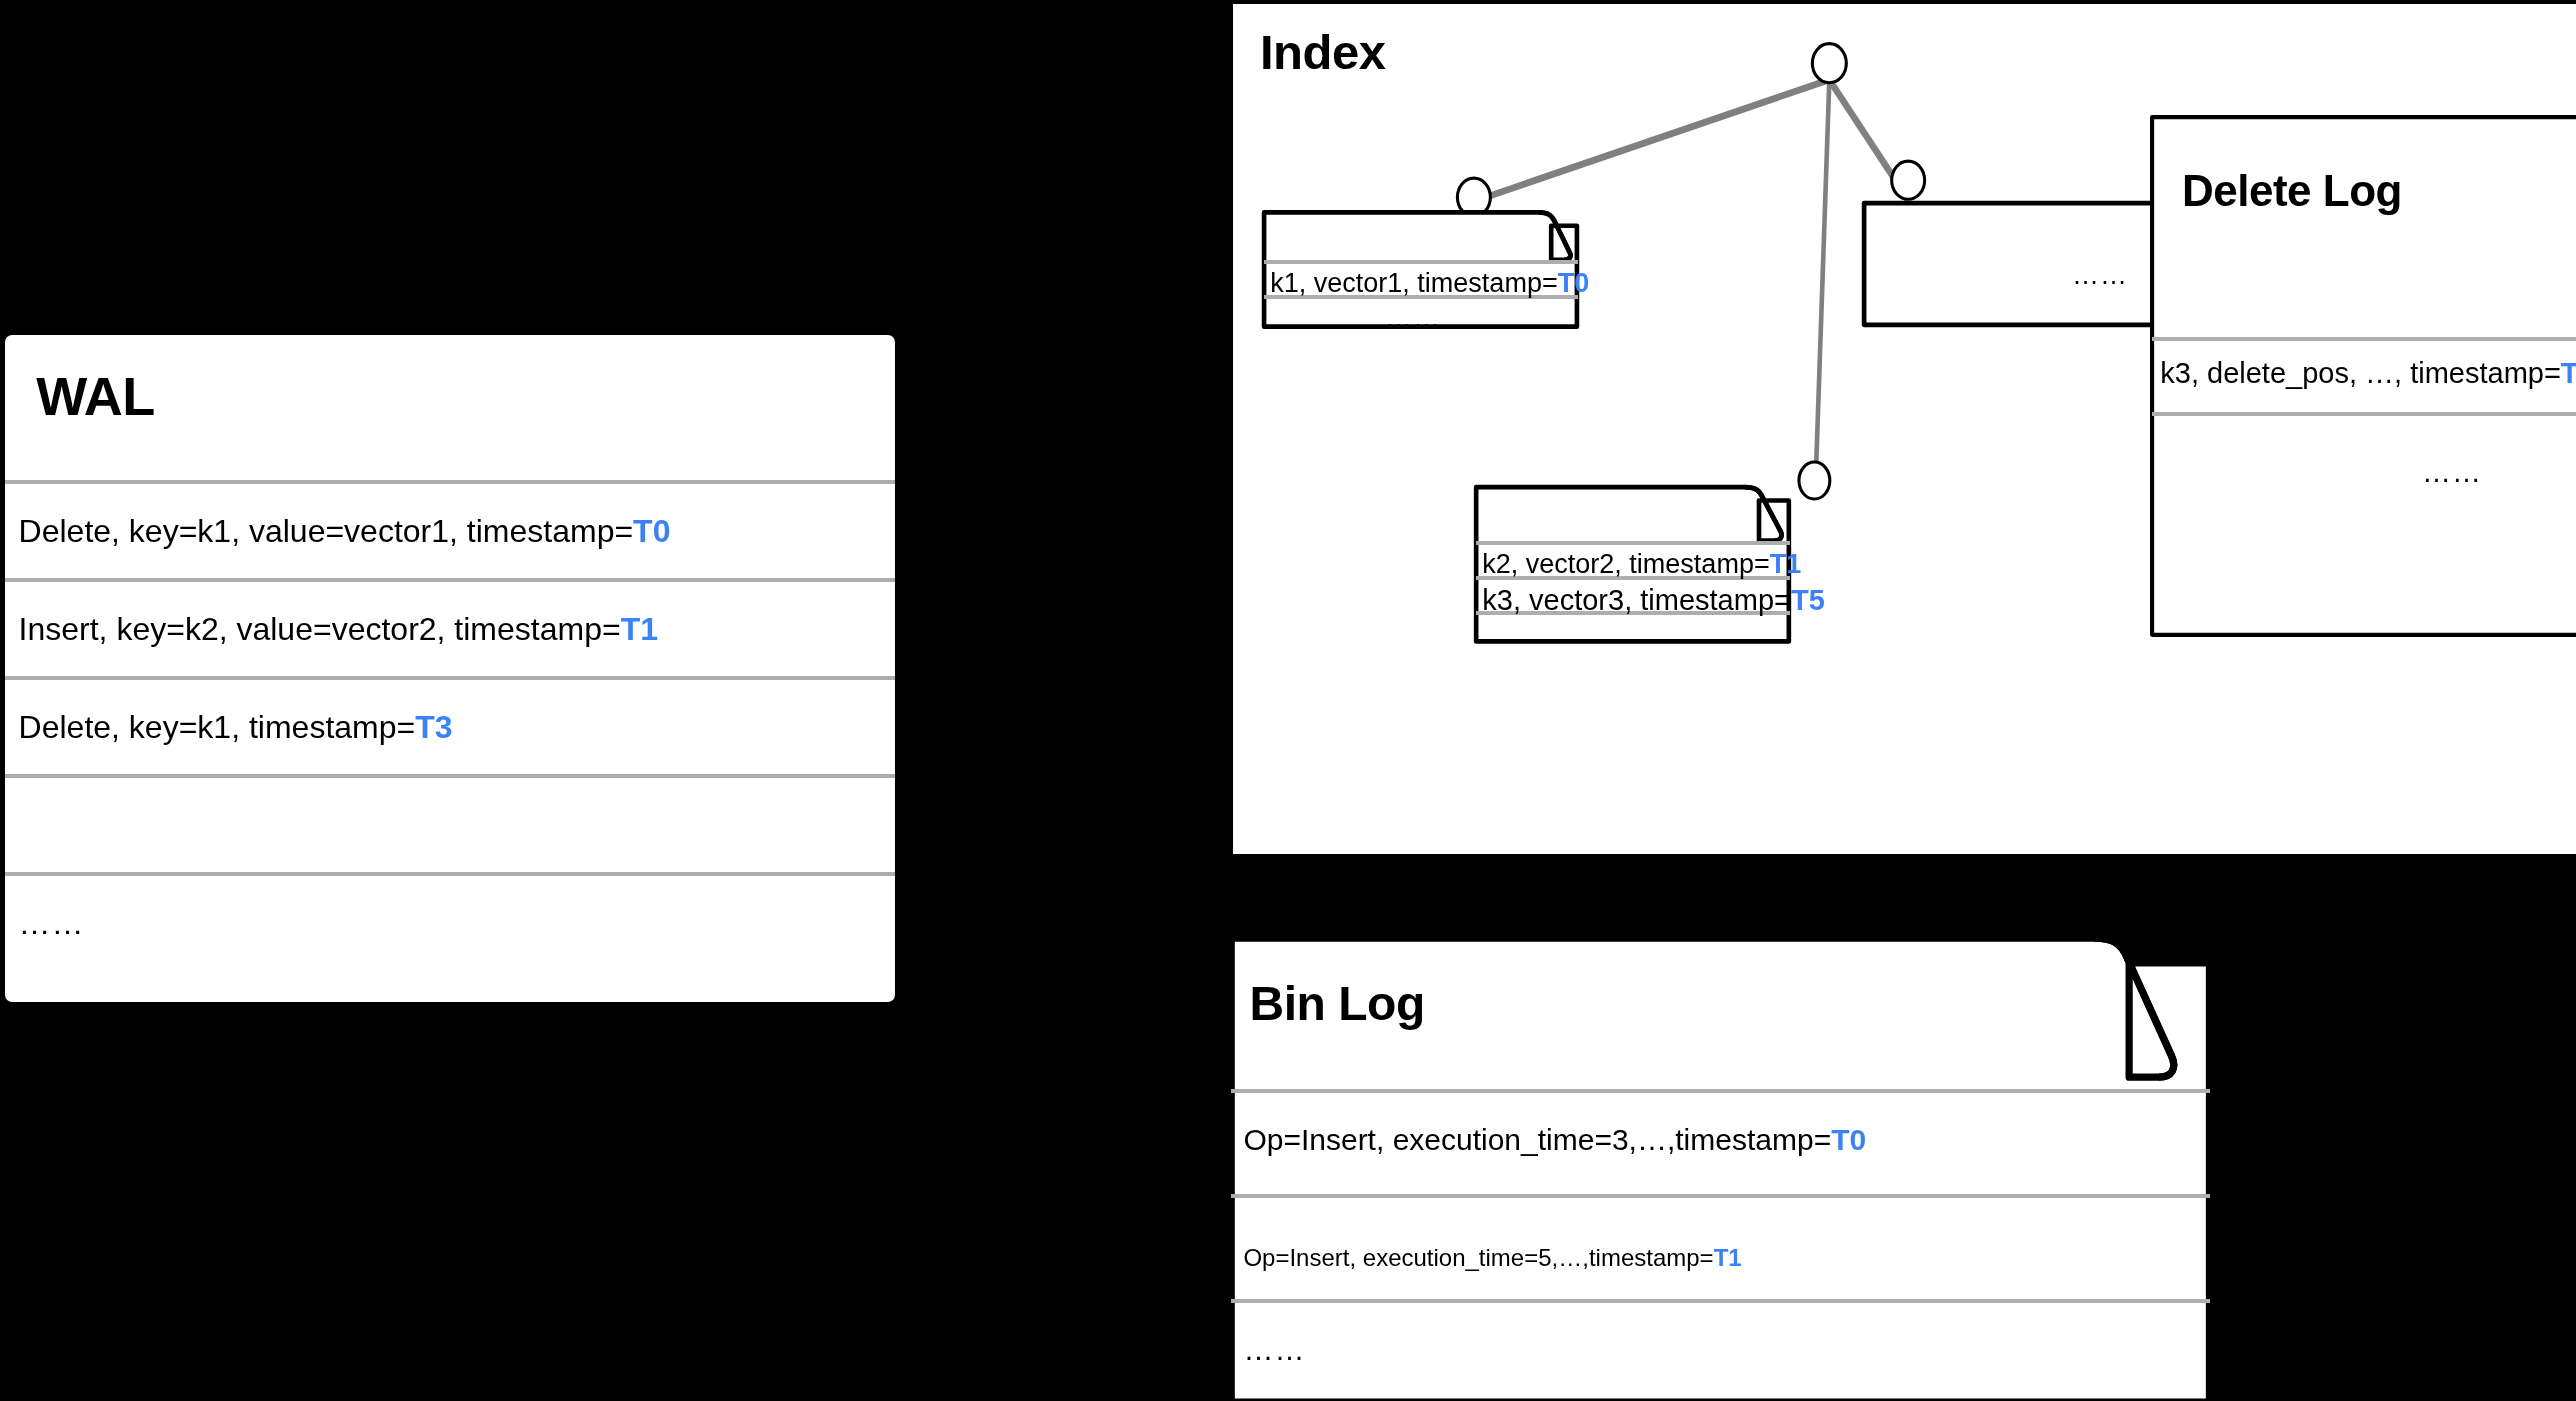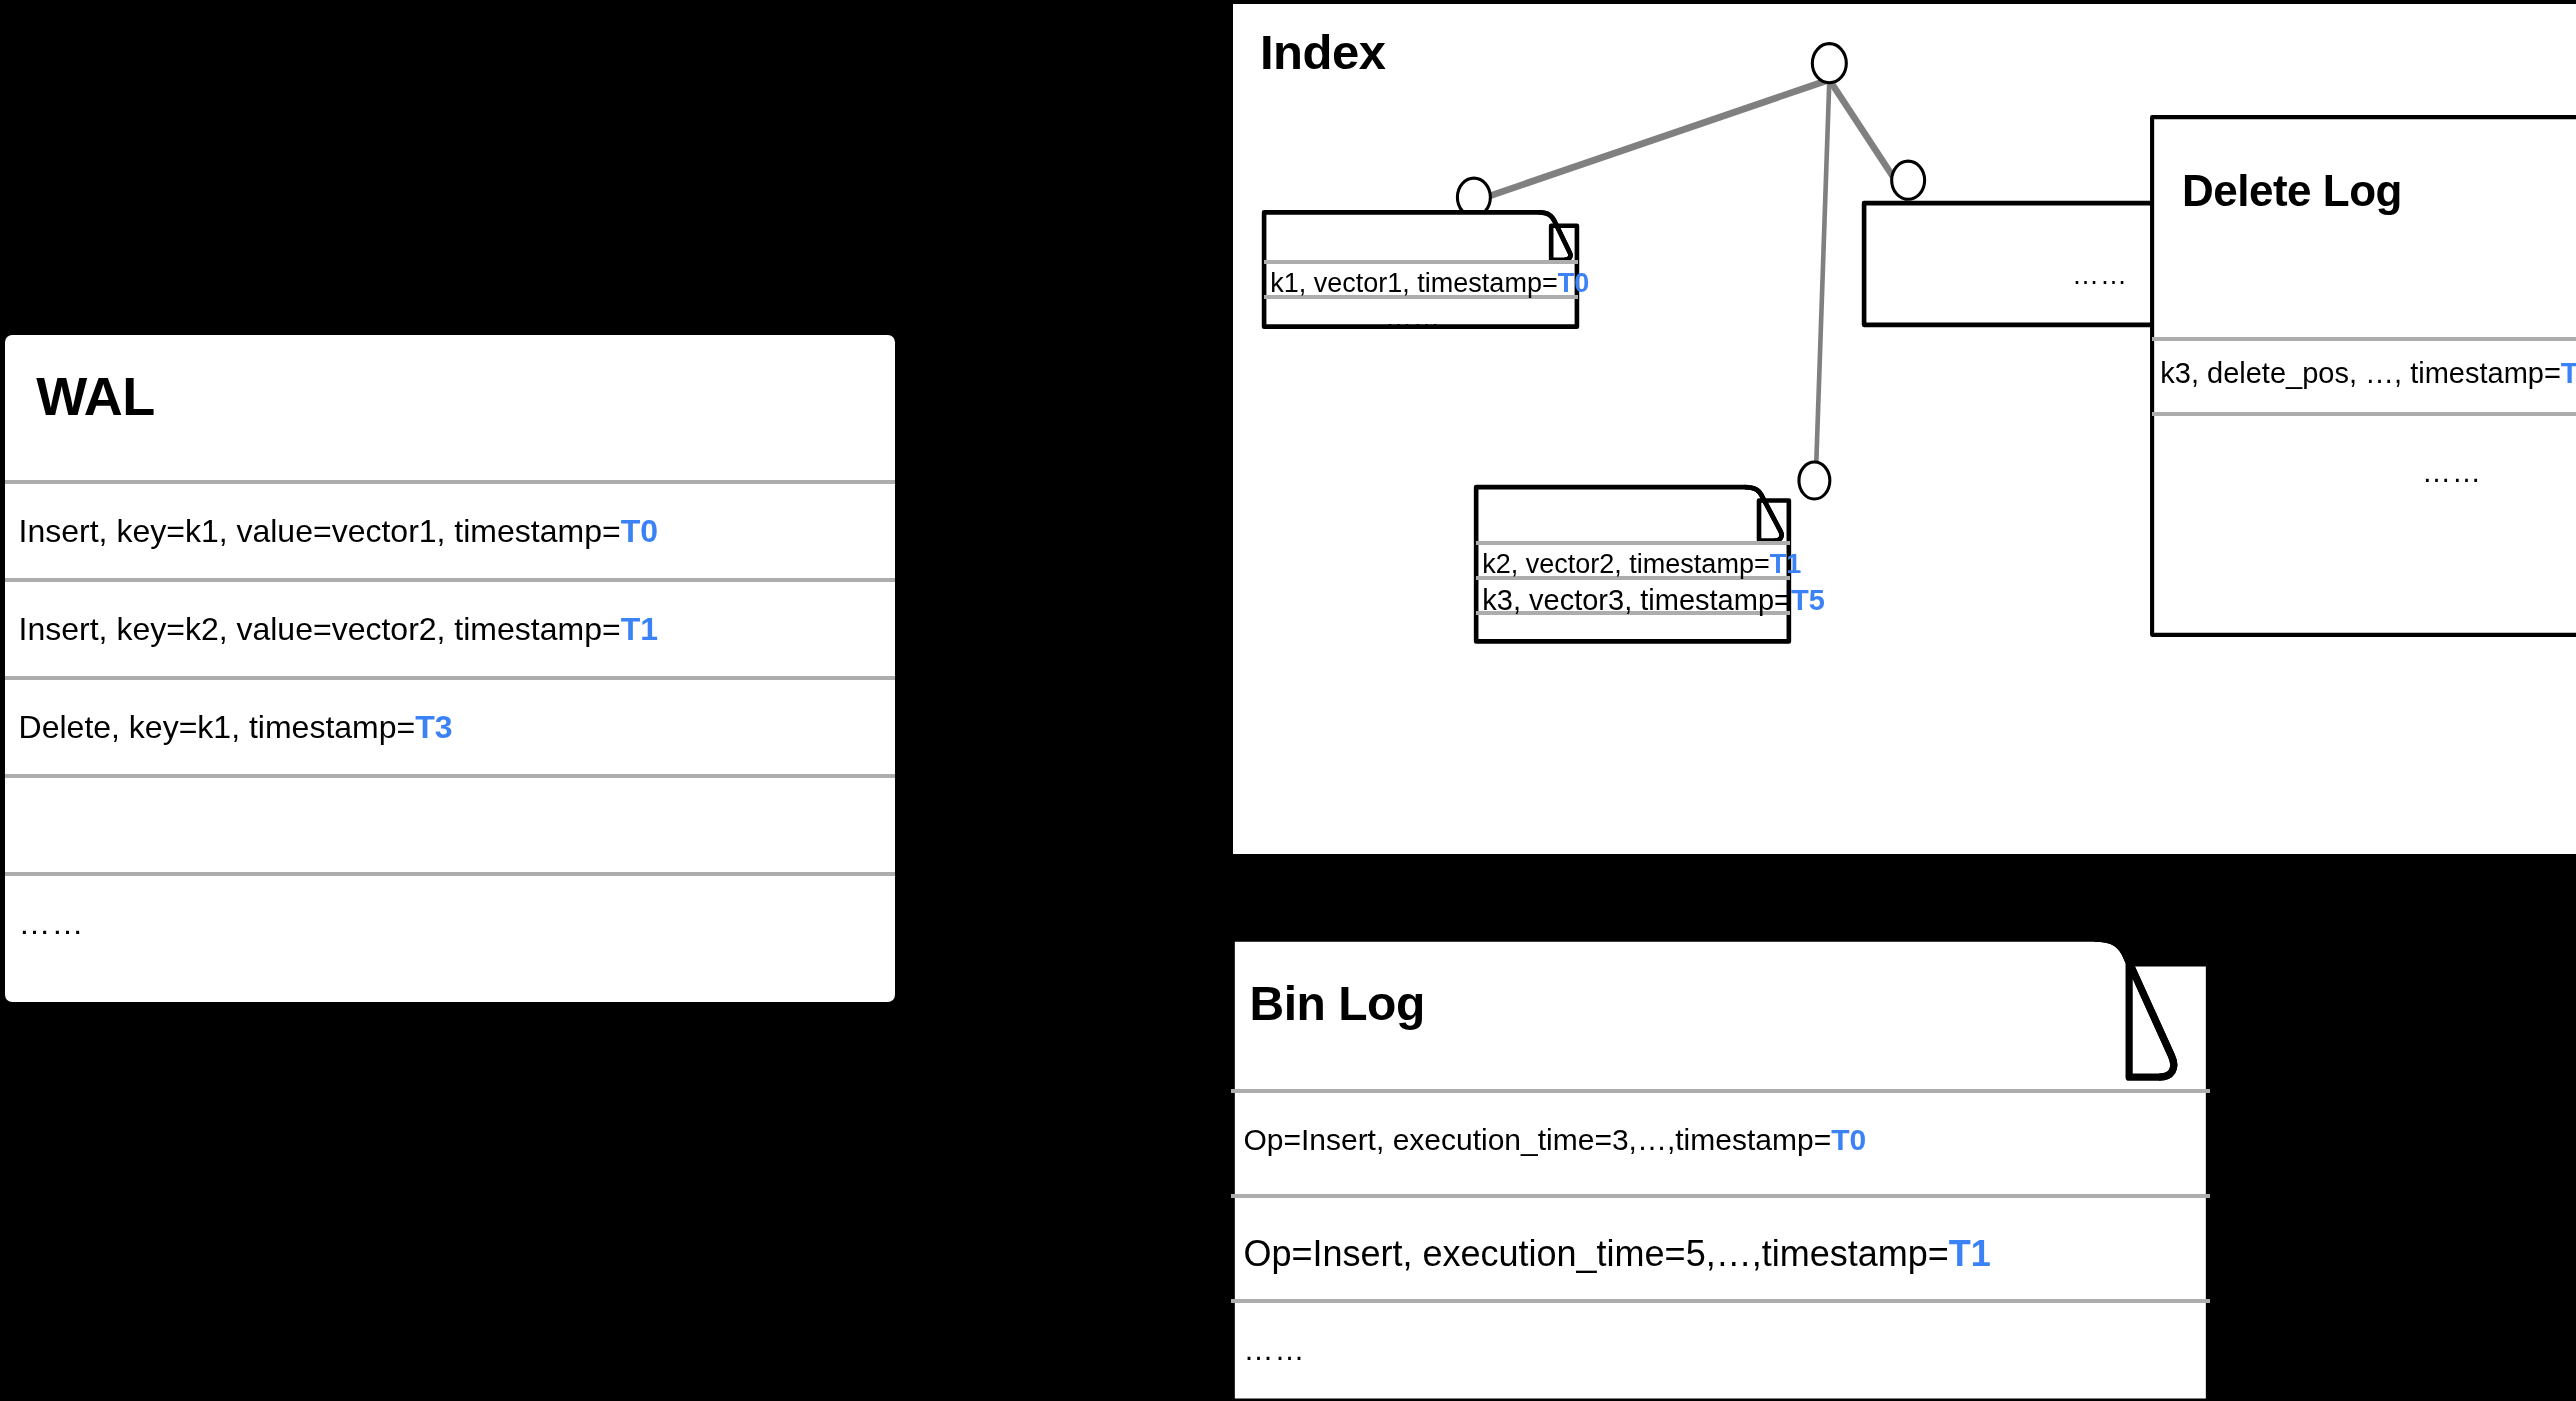--- a/index.html
+++ b/index.html
@@ -86,7 +86,7 @@
     <div class="rule" style="left:0; top:537px; width:890px;"></div>
 
     <div class="row-text" style="left:13.4px; top:180px; font-size:32px;">
-      <span>Insert, key=k1, value=vector1, timestamp=</span><span class="ts">T0</span>
+      <span>Delete, key=k1, value=vector1, timestamp=</span><span class="ts">T0</span>
     </div>
     <div class="row-text" style="left:13.4px; top:278px; font-size:32px;">
       <span>Insert, key=k2, value=vector2, timestamp=</span><span class="ts">T1</span>

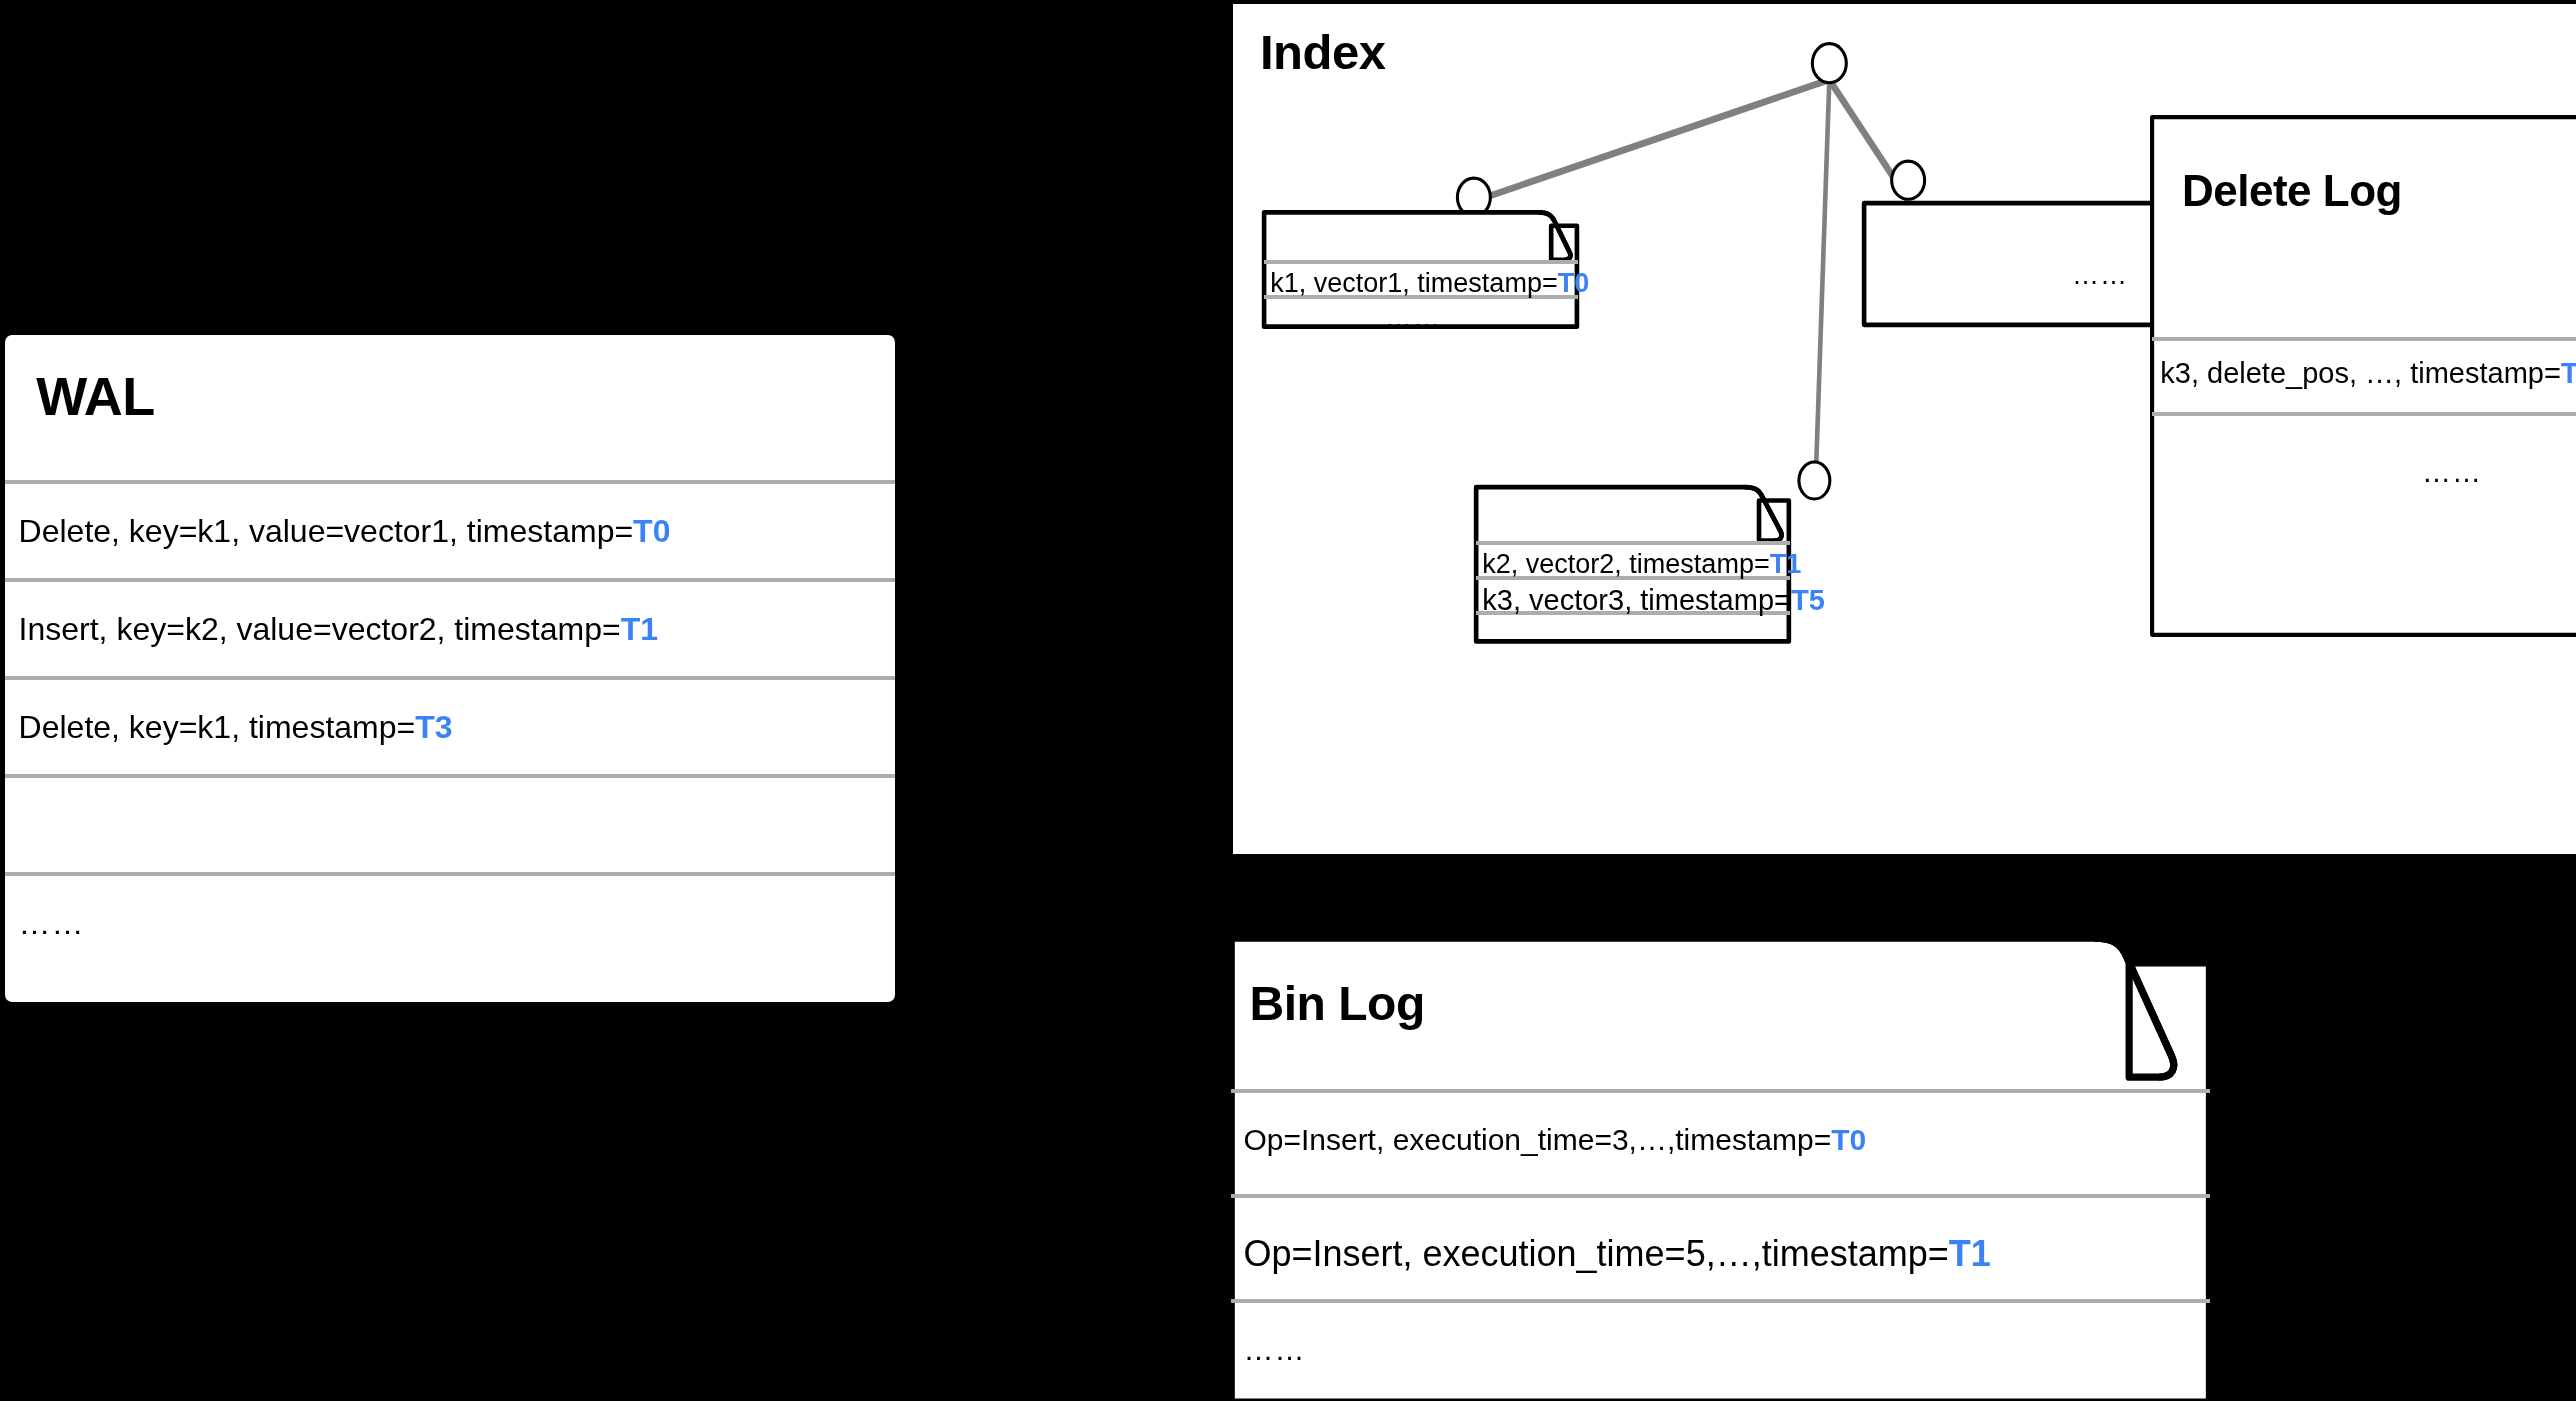--- a/index.html
+++ b/index.html
@@ -185,7 +185,7 @@
     <div class="row-text" style="left:14.4px; top:191px; font-size:30px;">
       <span>Op=Insert, execution_time=3,…,timestamp=</span><span class="ts">T0</span>
     </div>
-    <div class="row-text" style="left:14.4px; top:302px; font-size:36px;">
+    <div class="row-text" style="left:14.4px; top:312px; font-size:24px;">
       <span>Op=Insert, execution_time=5,…,timestamp=</span><span class="ts">T1</span>
     </div>
     <div class="ellipsis" style="left:14.4px; top:401px; font-size:30px;">……</div>

